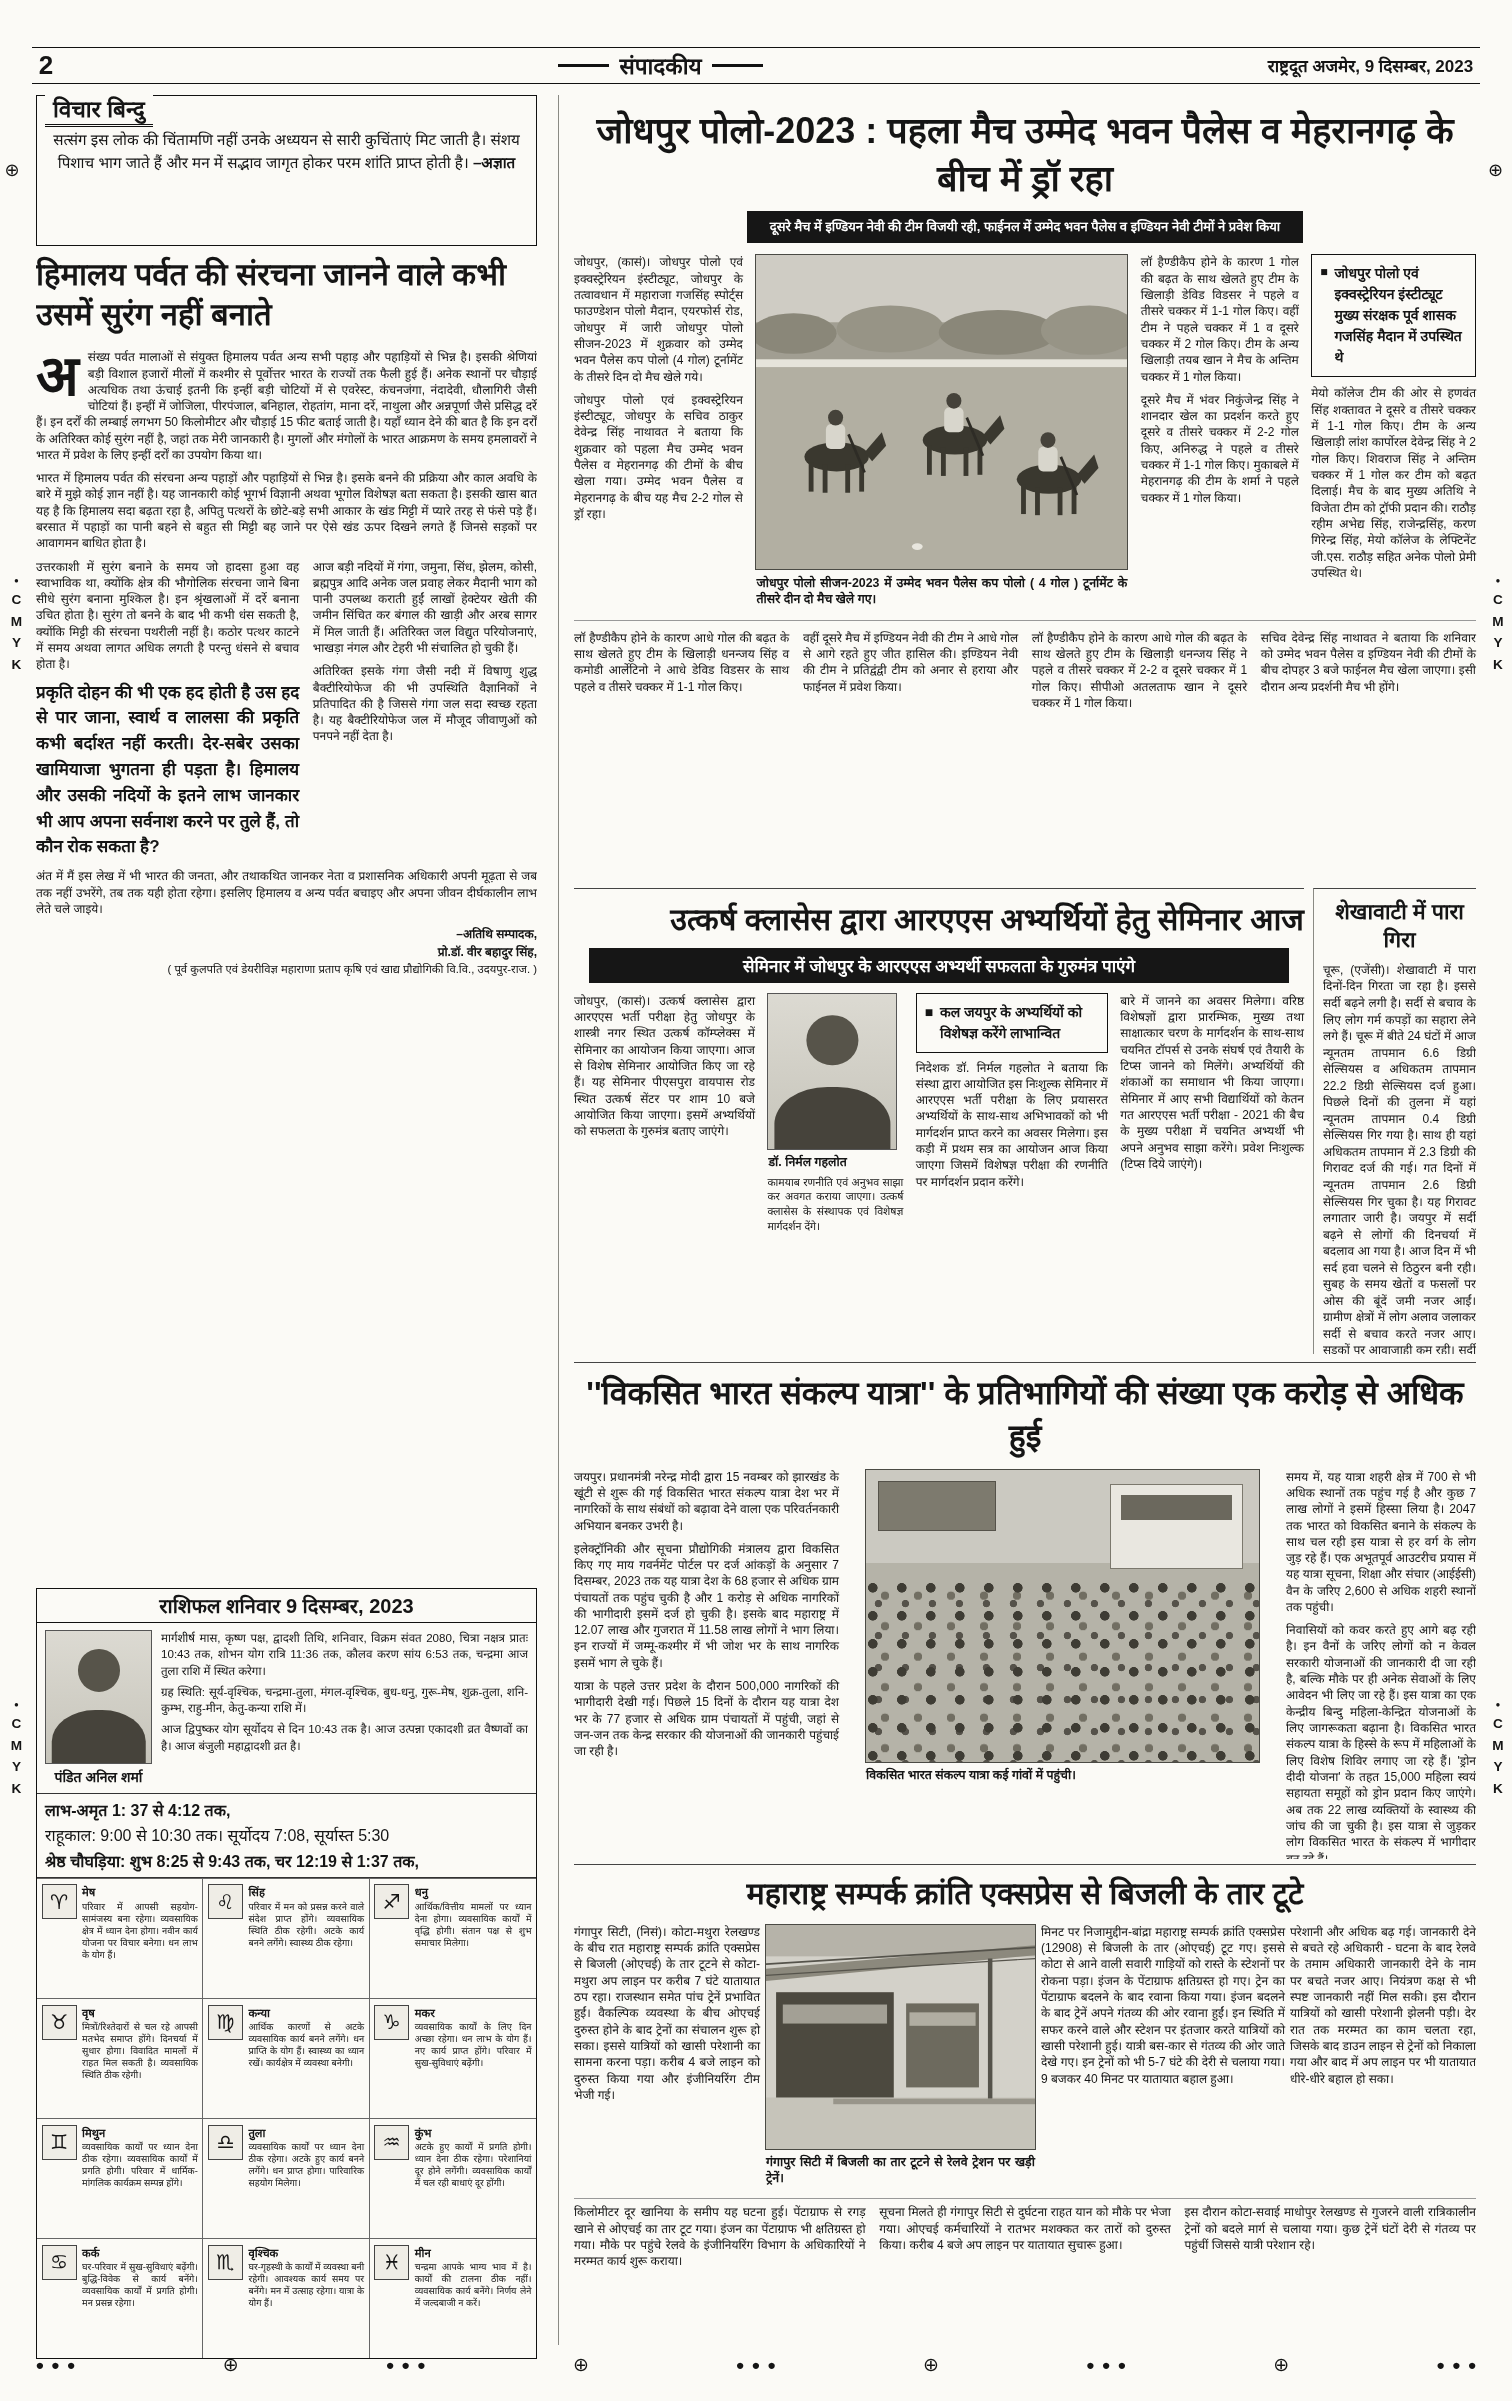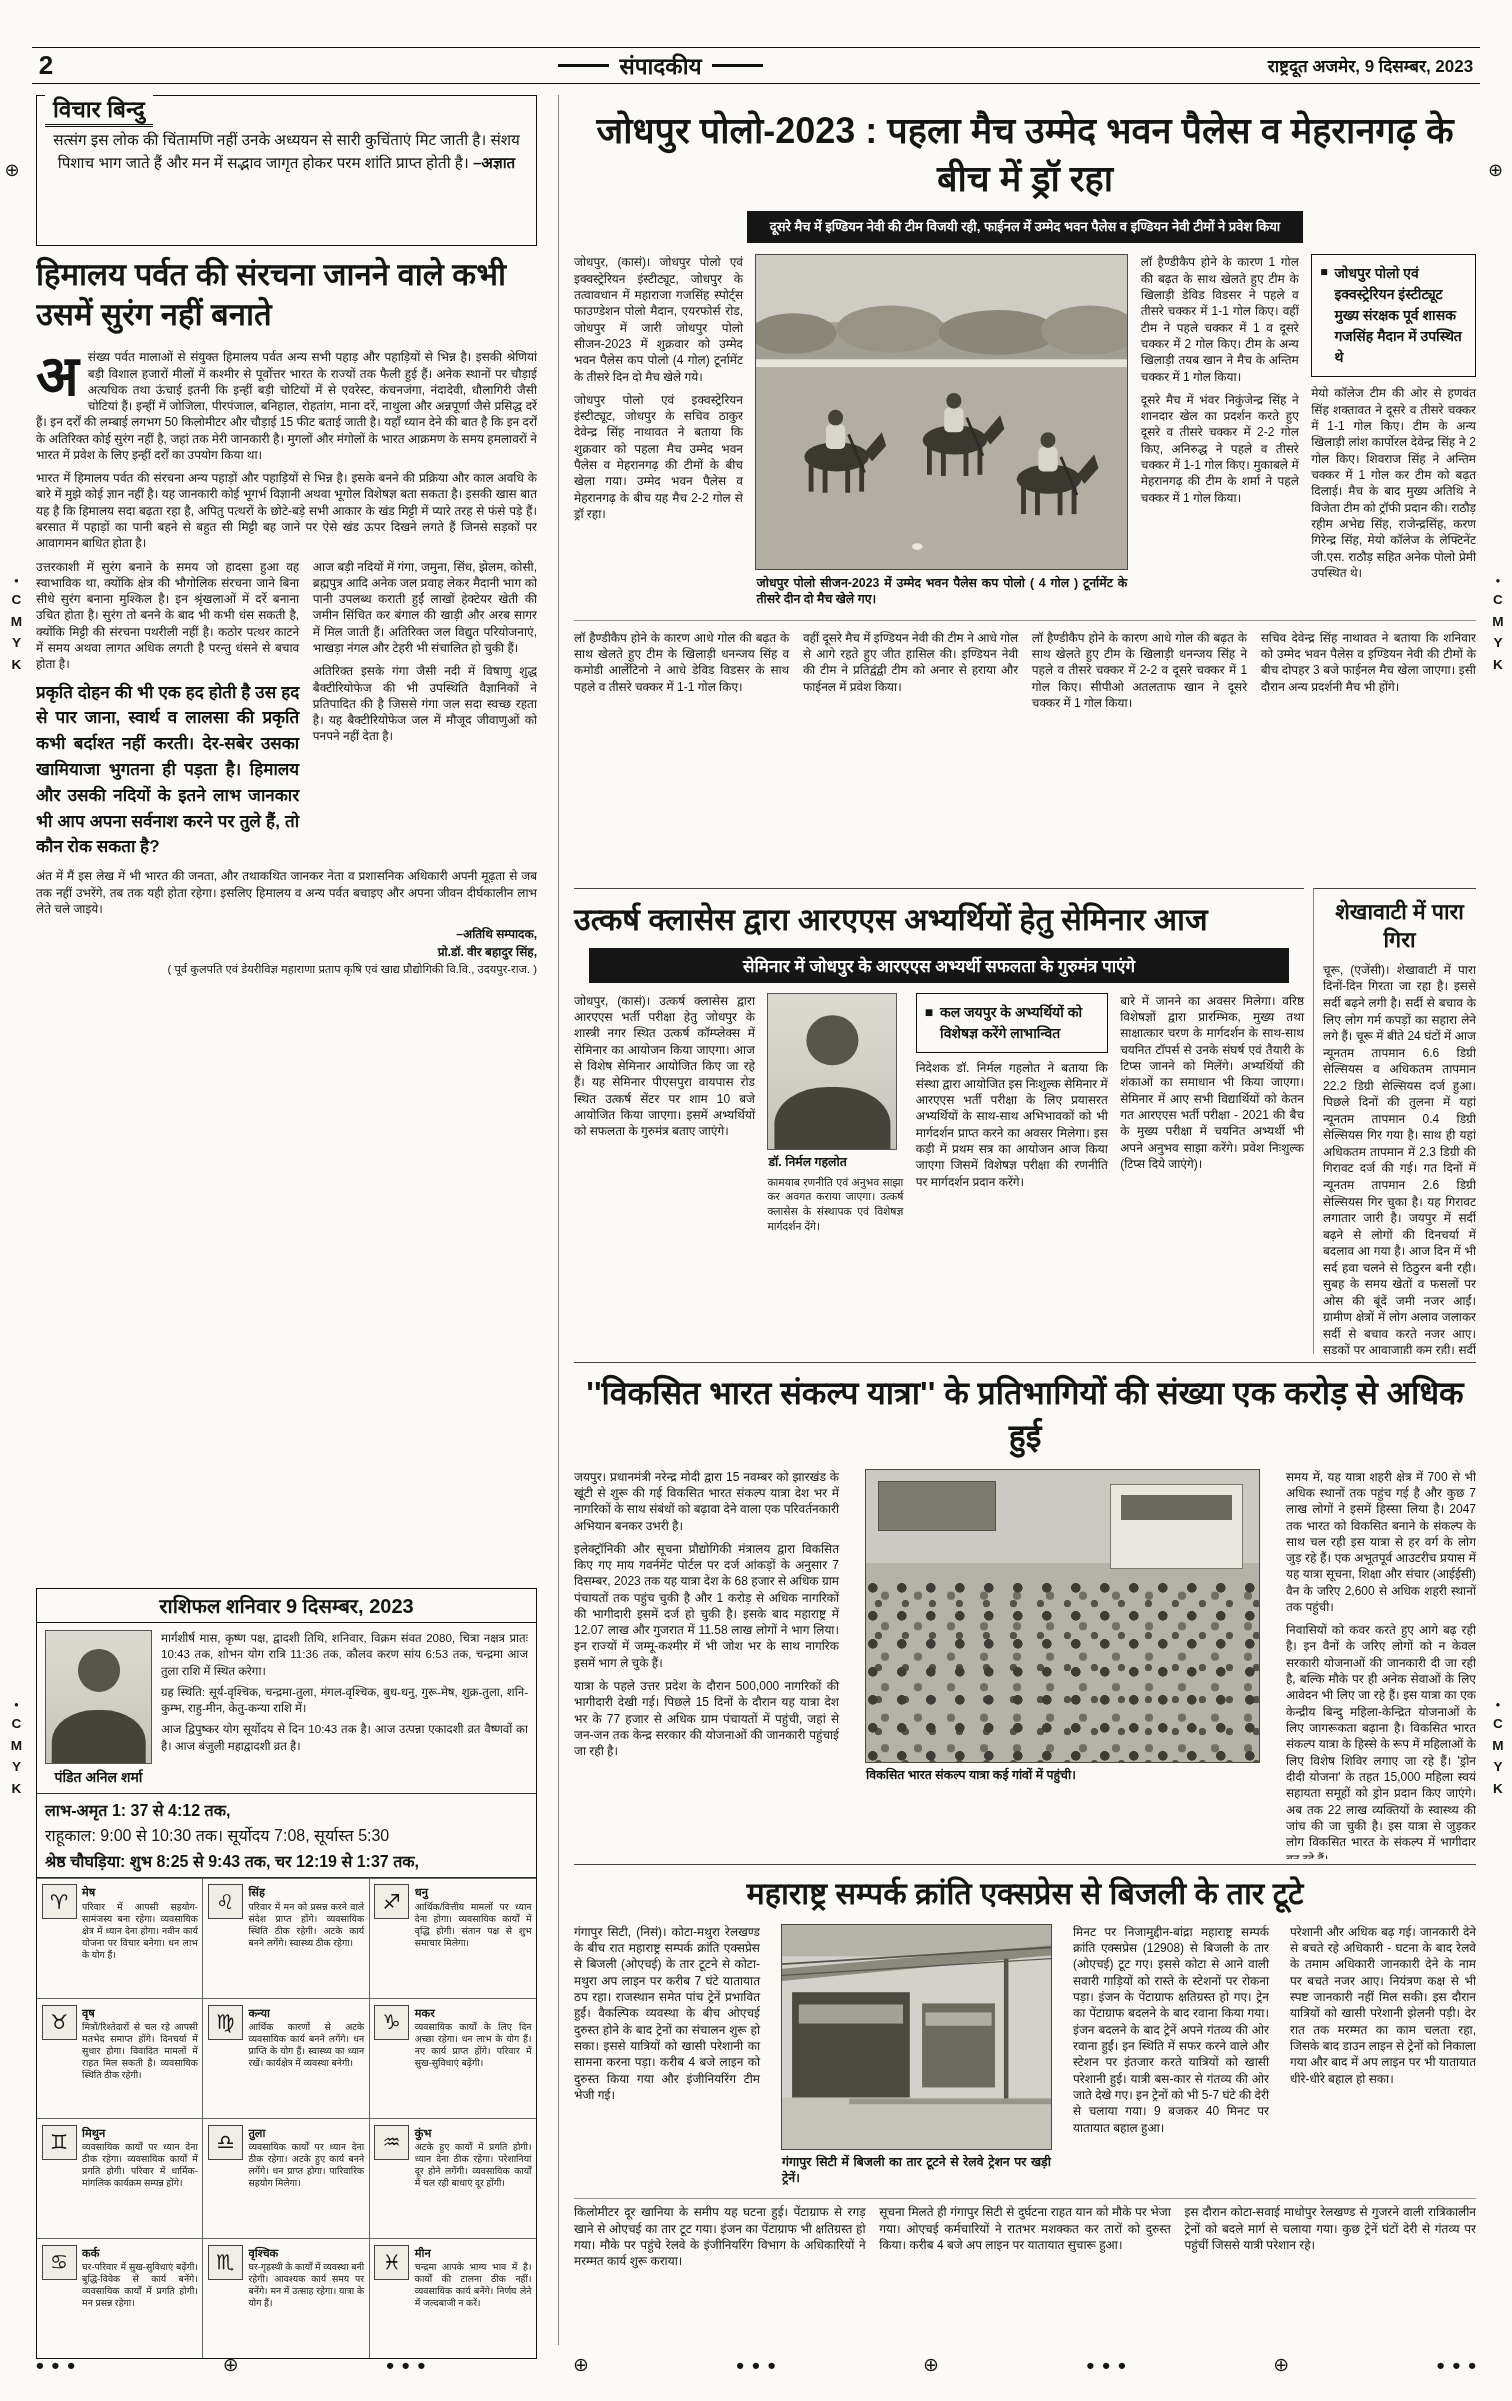--- a/index.html
+++ b/index.html
@@ -50,7 +50,7 @@
   .polo-bottom{margin-top:8px;column-count:4;column-gap:13.6px;border-top:0.6px solid #999;padding-top:9px}
   
   .utkarsh{left:574px;top:888px;width:730px;border-top:1.1px solid #444;padding-top:10.2px}
-  .ut-head{font-size:30.5px;font-weight:700;line-height:1.35;text-align:left;margin-bottom:8px}
+  .ut-head{font-size:30.5px;font-weight:700;line-height:1.35;text-align:right;margin-bottom:8px}
   .ut-sub{width:96%;margin:0 auto 10.2px;background:#161616;color:#fff;font-size:17px;font-weight:700;text-align:center;padding:5.6px 9px}
   .ut-grid{display:grid;grid-template-columns:181px 136px 192px 1fr;gap:12.4px}
   .ut-photo{width:130px;height:157px}

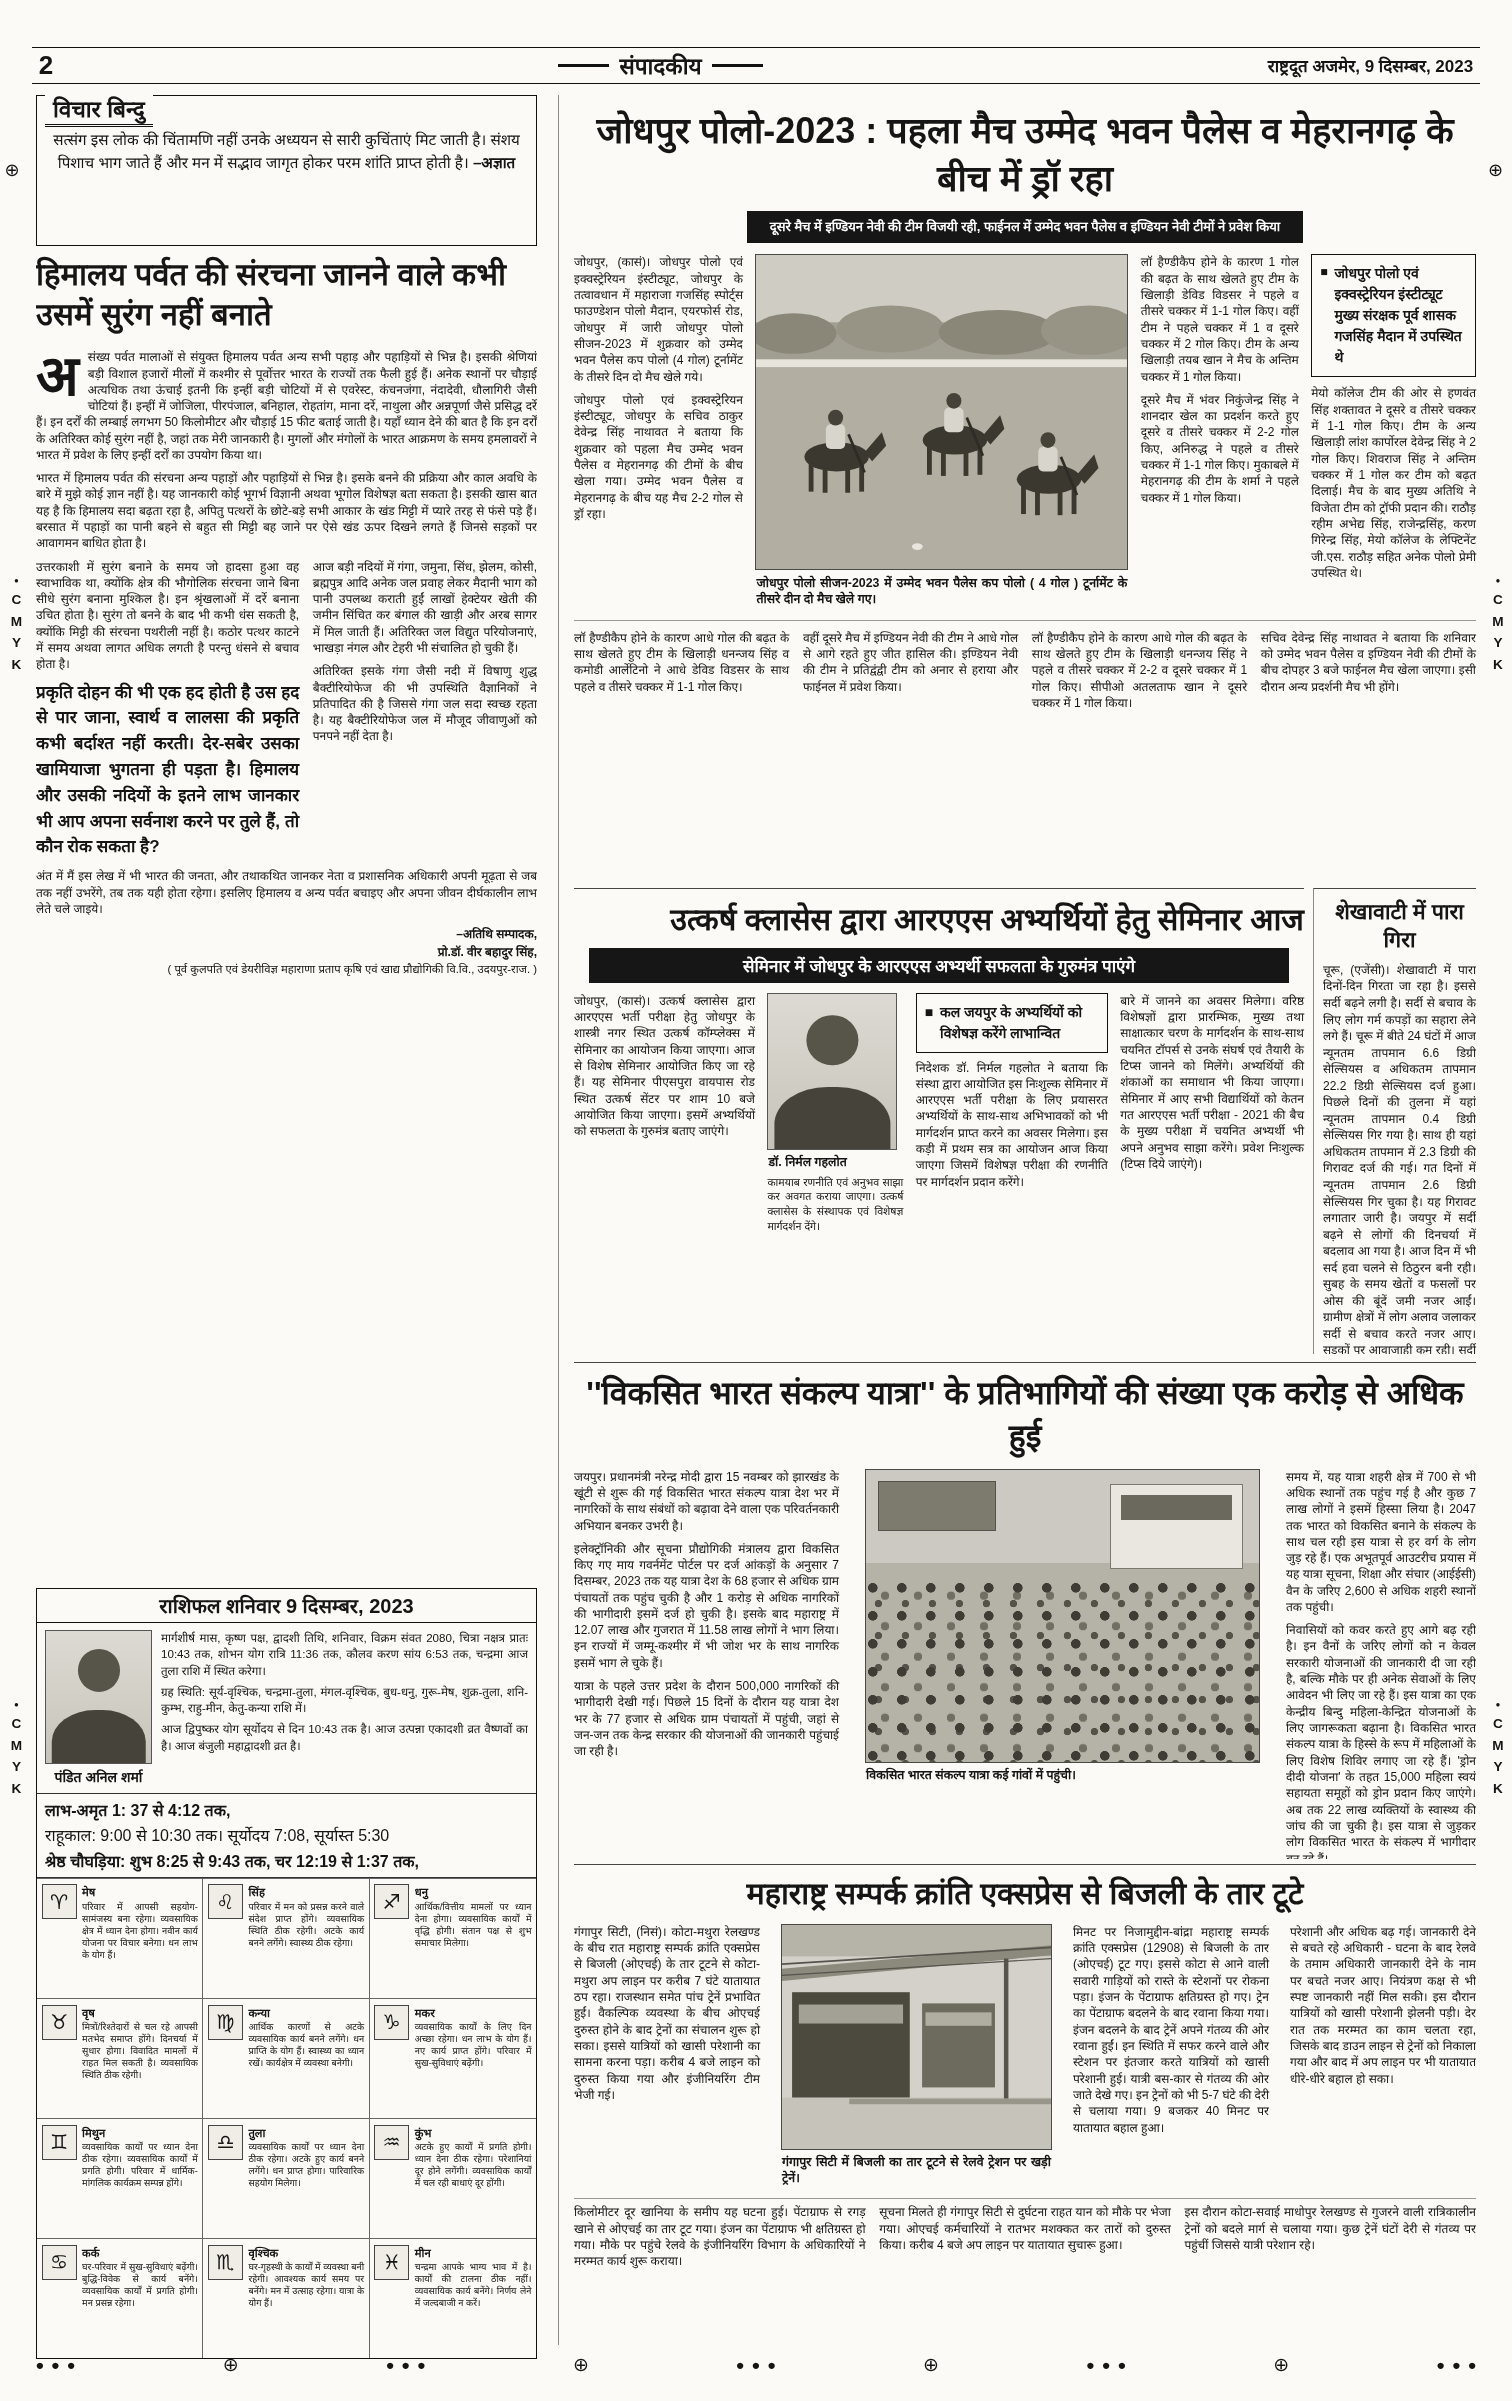--- a/index.html
+++ b/index.html
@@ -79,7 +79,7 @@
   
   .maha{left:574px;top:1864px;width:902px;border-top:1.1px solid #444;padding-top:9px;height:478px;overflow:hidden}
   .mh-head{font-size:30.5px;font-weight:700;line-height:1.3;text-align:center;margin-bottom:10.2px}
-  .mh-grid{display:grid;grid-template-columns:186px 271px 1fr 186px;gap:21px}
+  .mh-grid{display:grid;grid-template-columns:186px 271px 1fr 186px;gap:5px}
   .mh-photo{width:271px;height:226px}
   .mh-bottom{margin-top:6.8px;column-count:3;column-gap:13.6px;border-top:0.6px solid #999;padding-top:5.6px}
   

